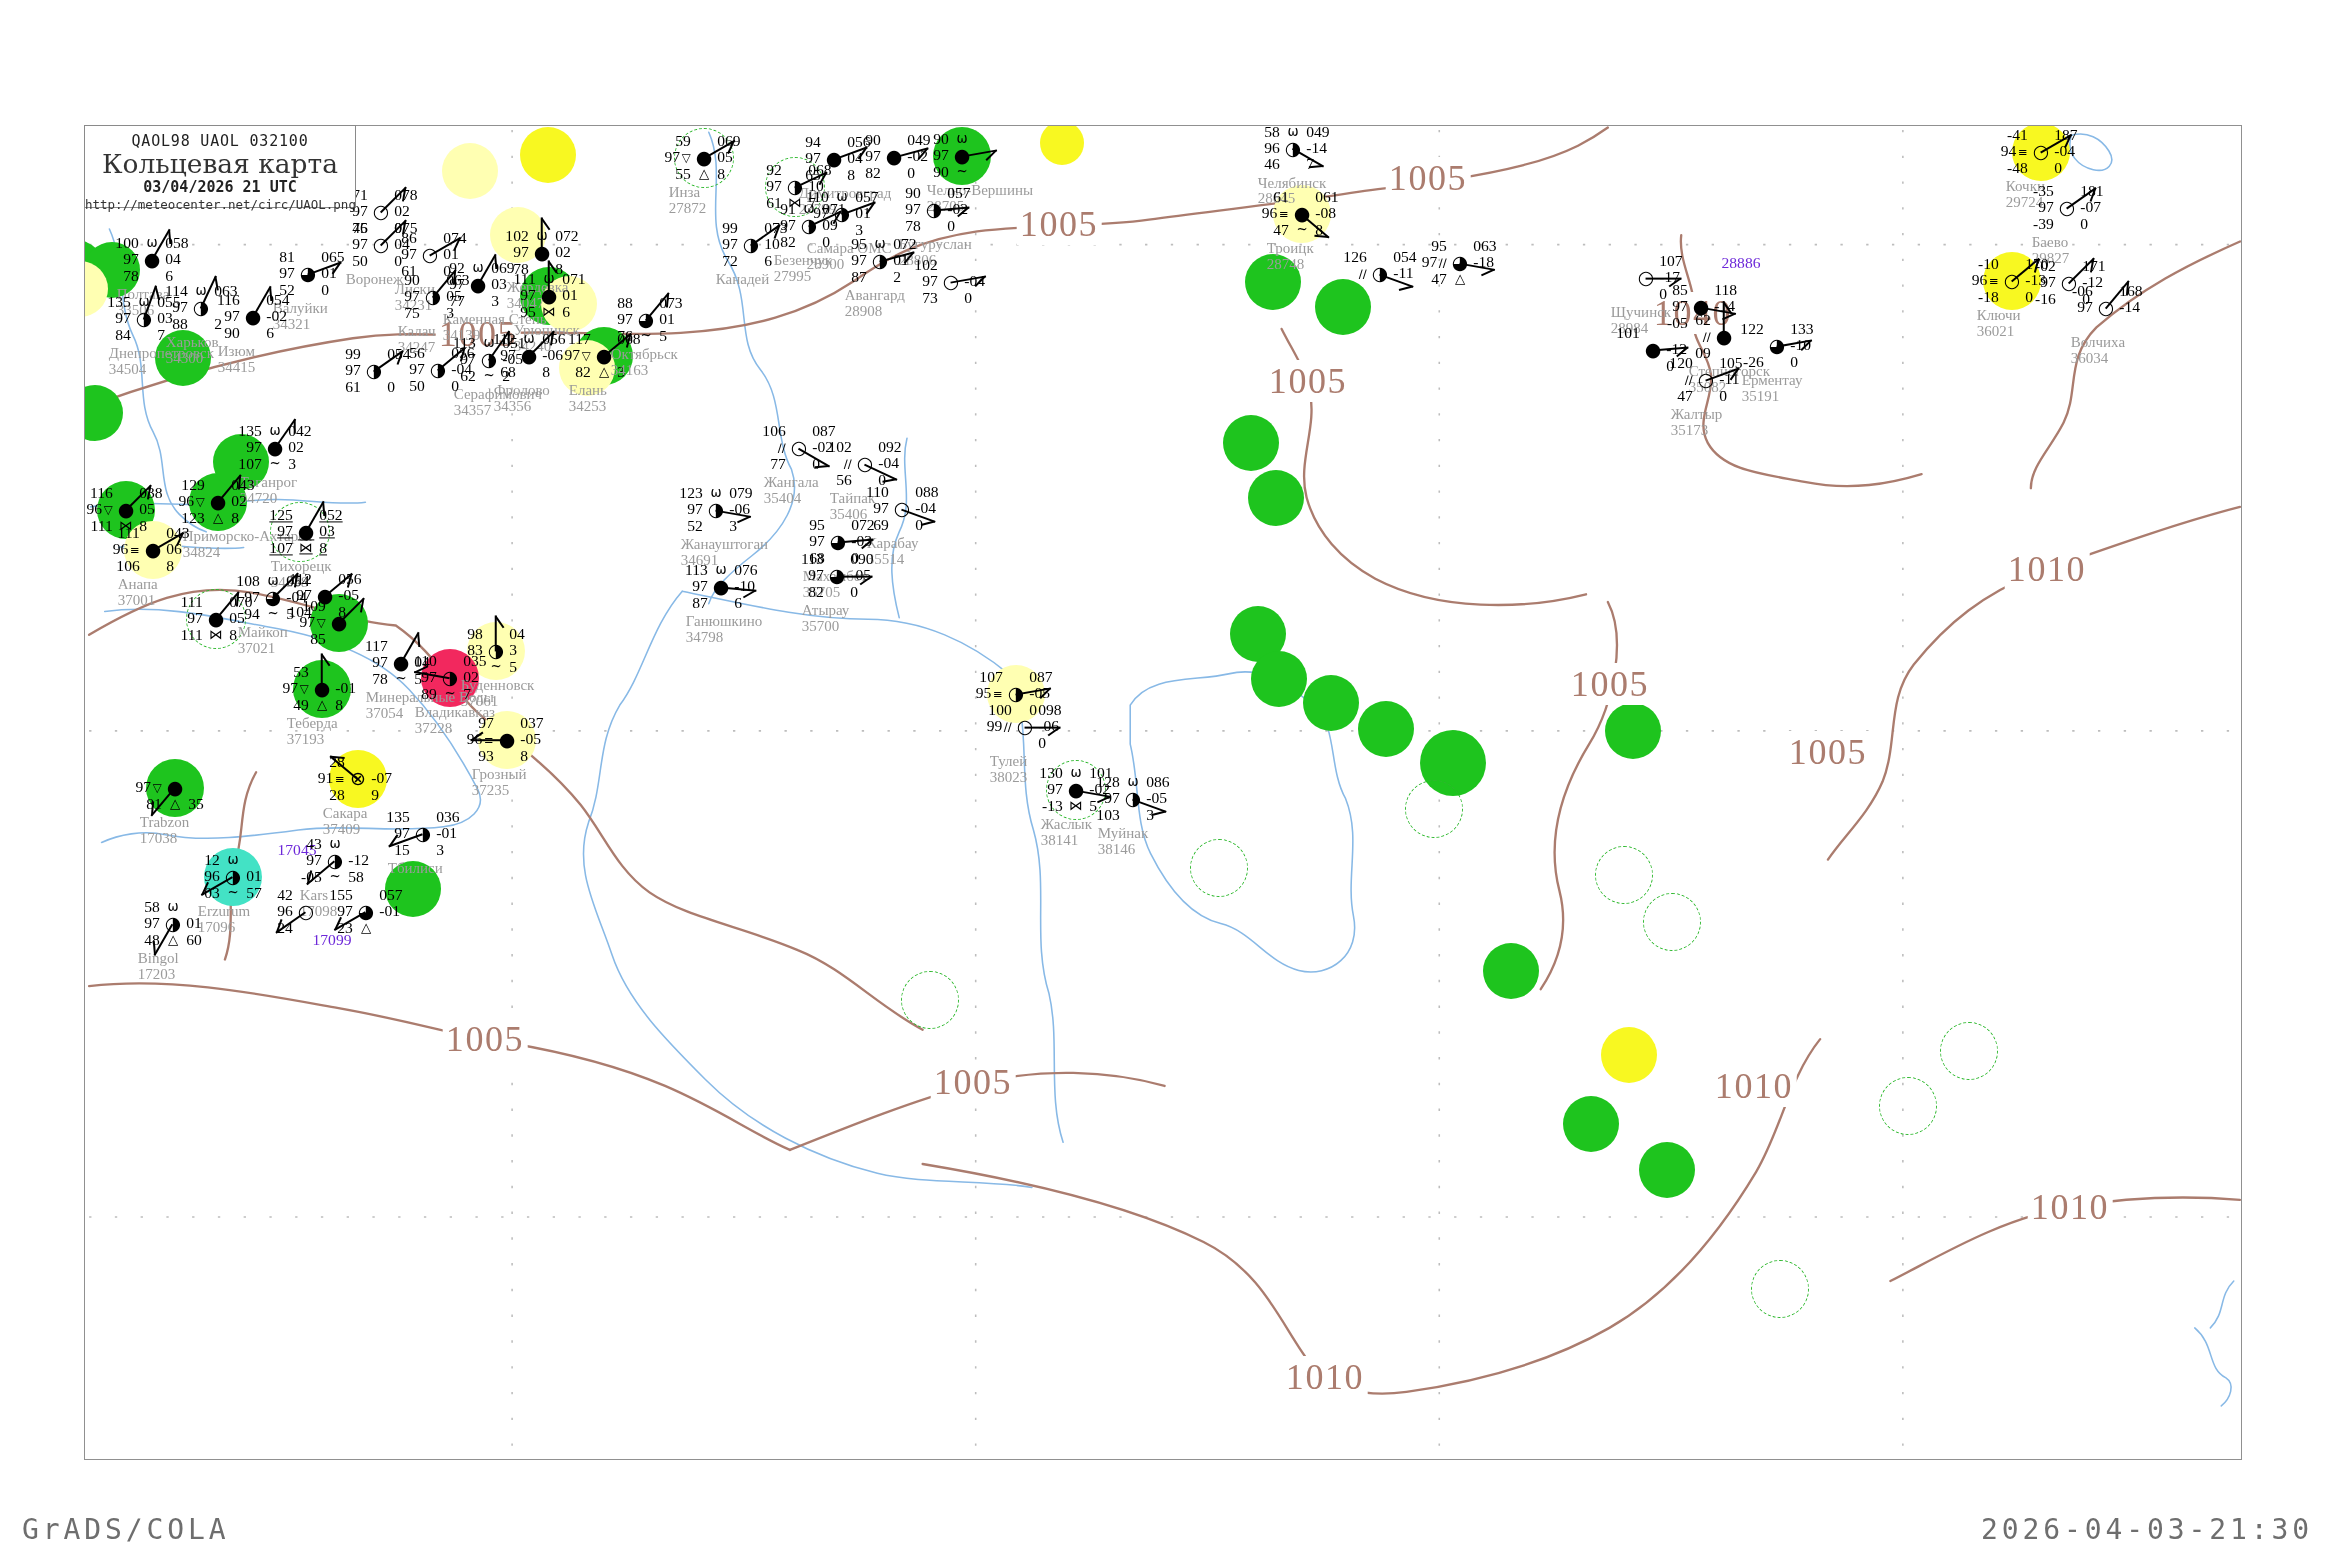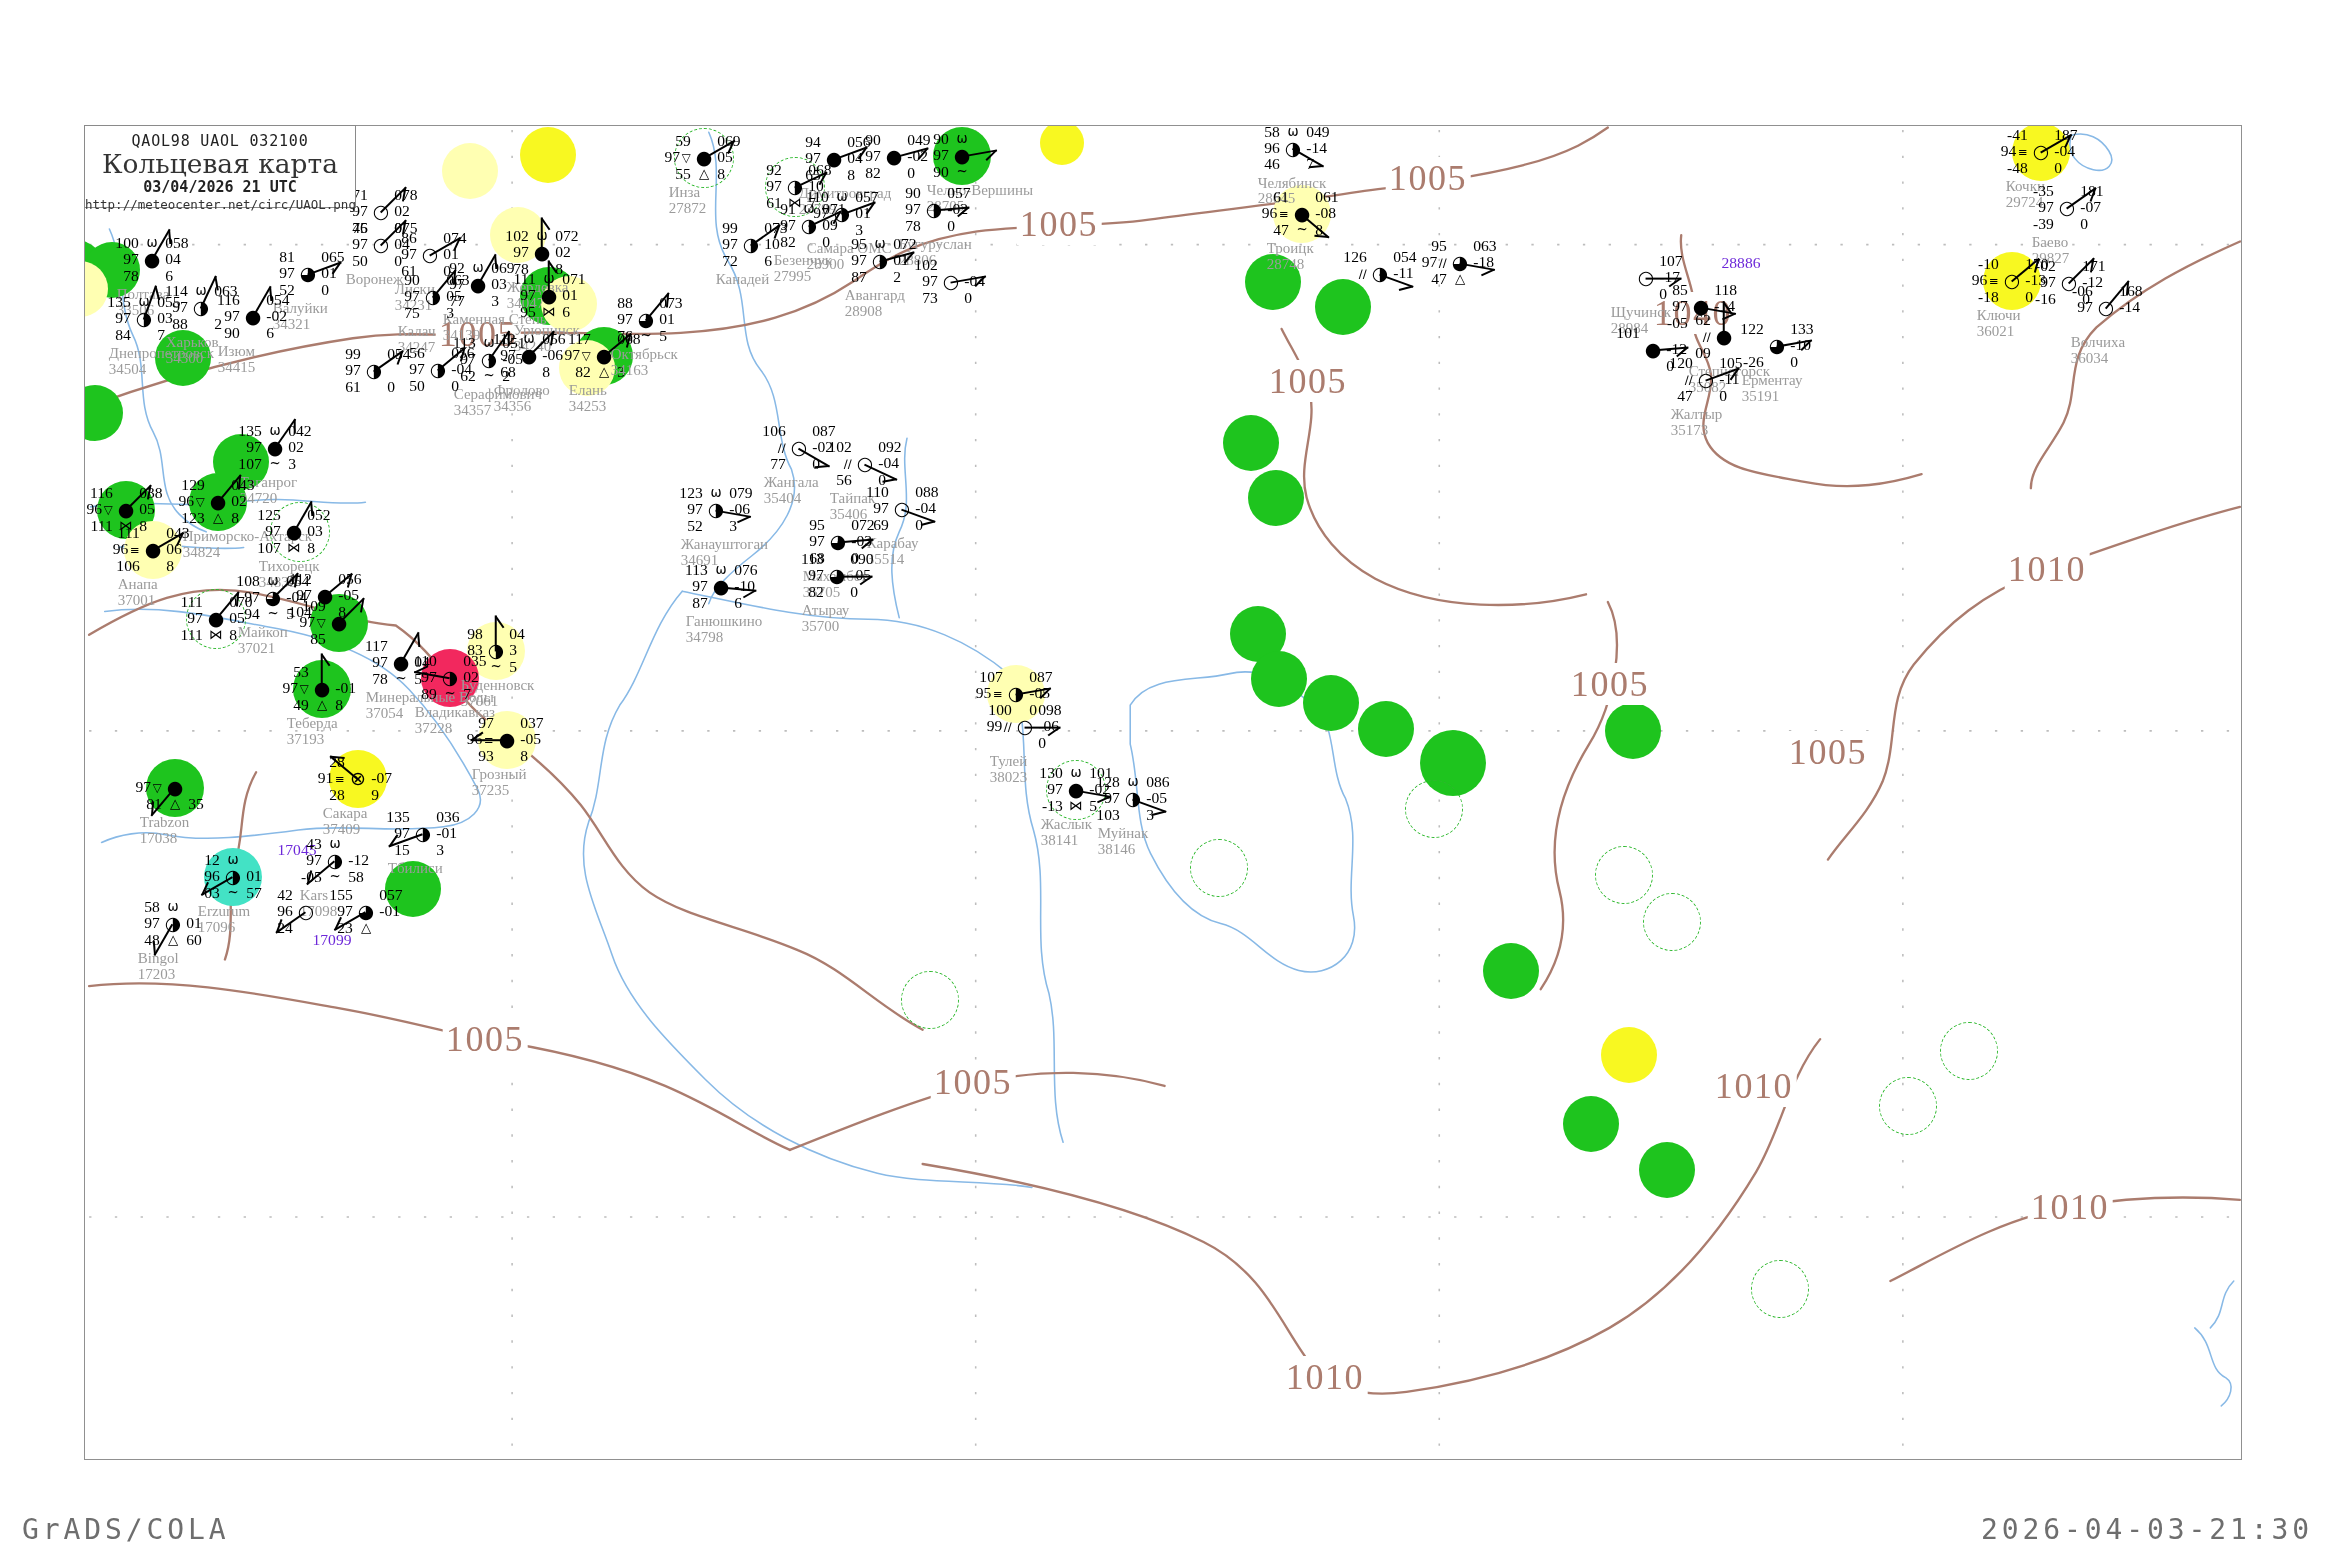--- a/index.html
+++ b/index.html
@@ -474,7 +474,7 @@
           <div>37001</div>
         </div>
       </div>
-      <div class="st" style="left: 209px; top: 406px;">
+      <div class="st" style="left: 221px; top: 406px; text-decoration: underline;">
         <div class="c v r">125</div>
         <div class="c sy"></div>
         <div class="c v l">052</div>

